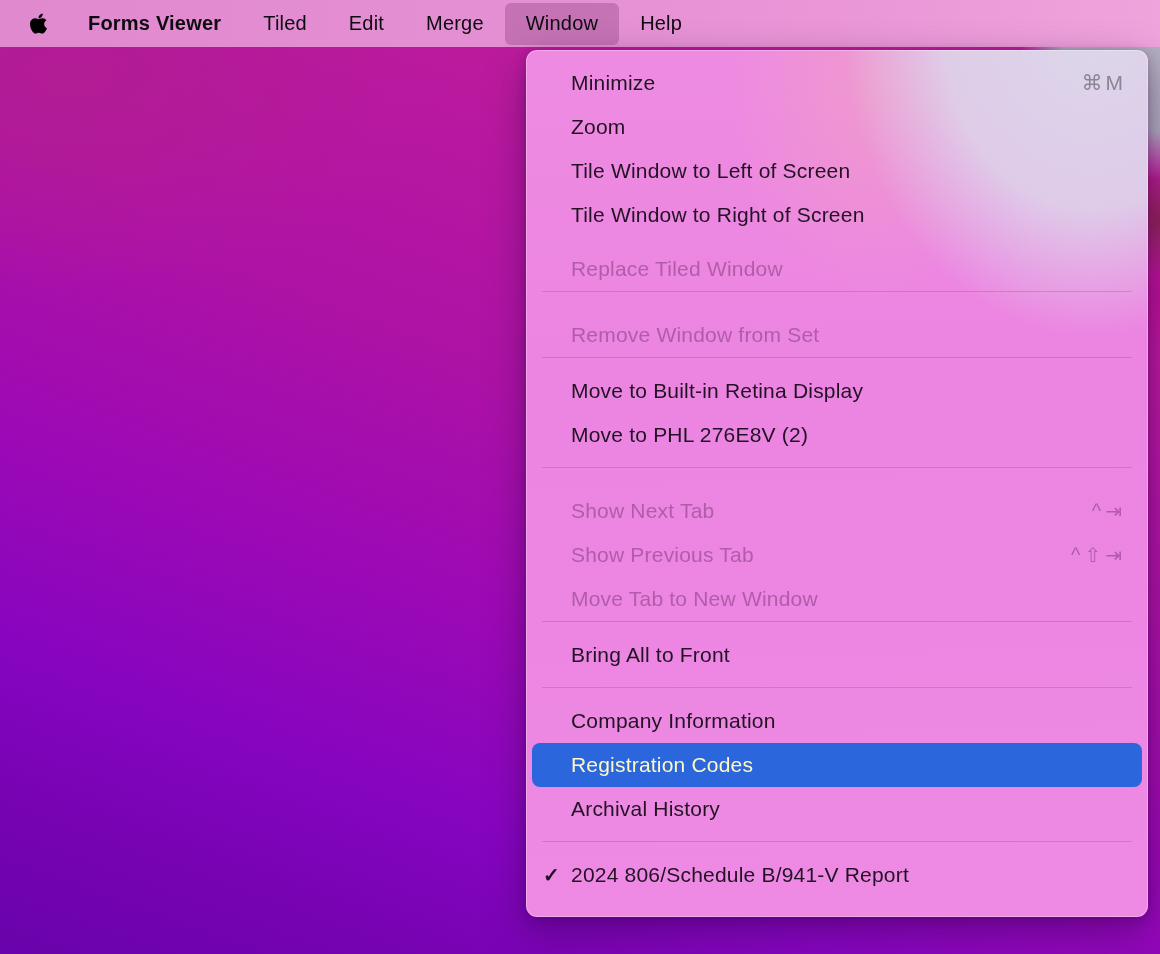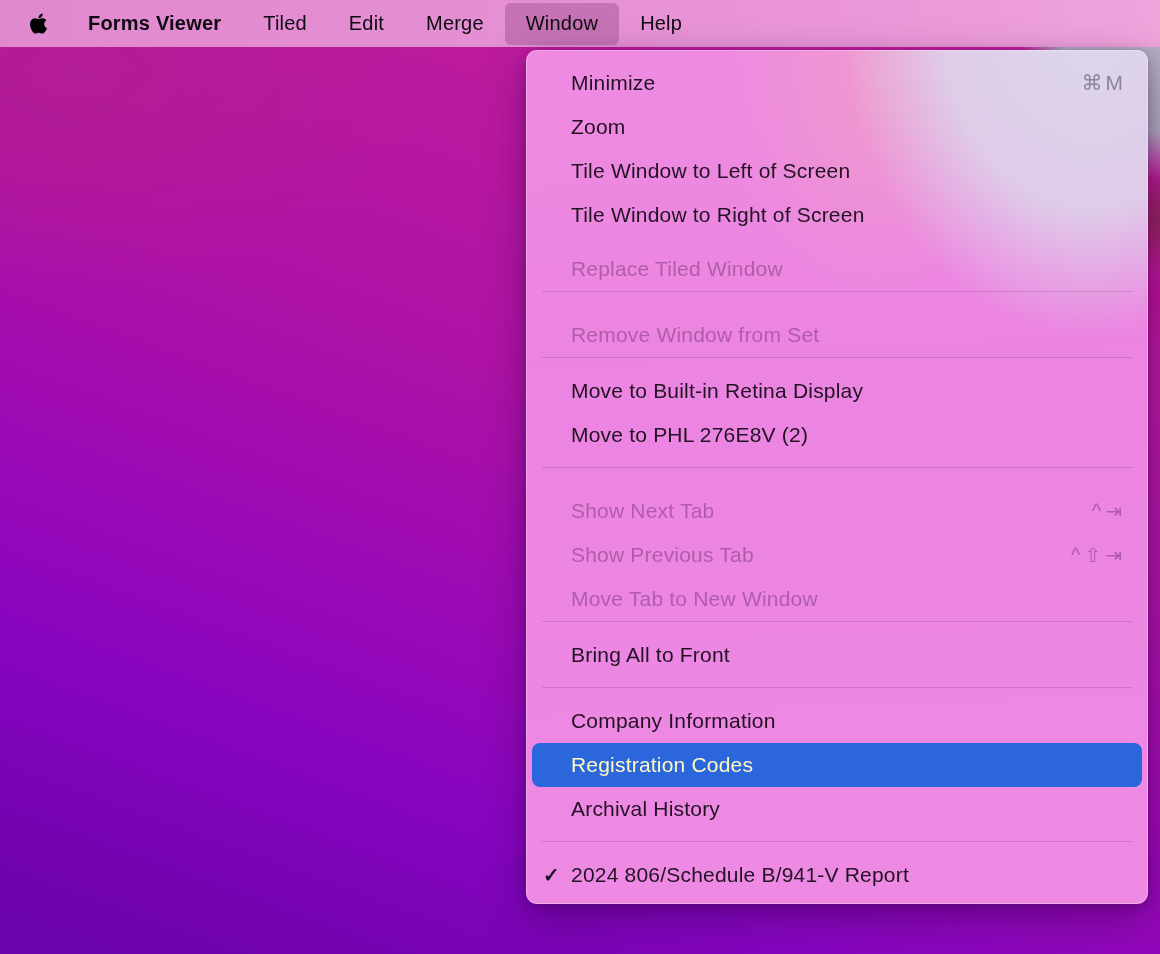--- a/index.html
+++ b/index.html
@@ -34,7 +34,7 @@
   
   .menu {
     position:absolute; left:526px; top:50px; width:622px;
-    padding:11px 0 7px;
+    padding:11px 0 20px;
     border-radius:11px;
     background:
       radial-gradient(ellipse 330px 420px at 565px -30px, #dcd7ea 0%, rgba(220,215,234,0.85) 45%, rgba(223,190,225,0) 75%),

